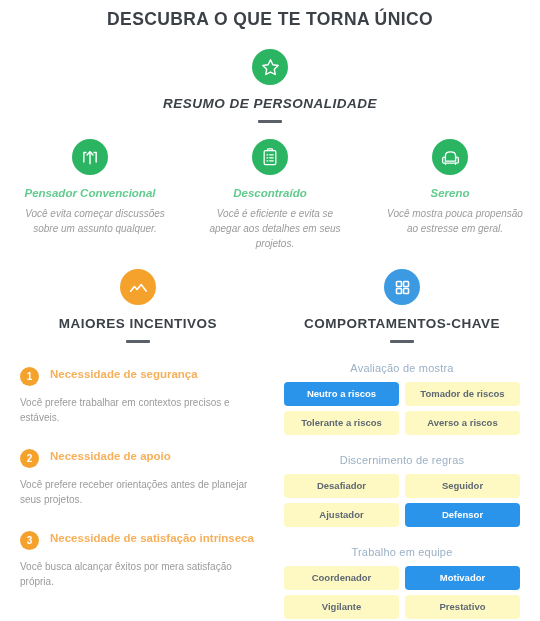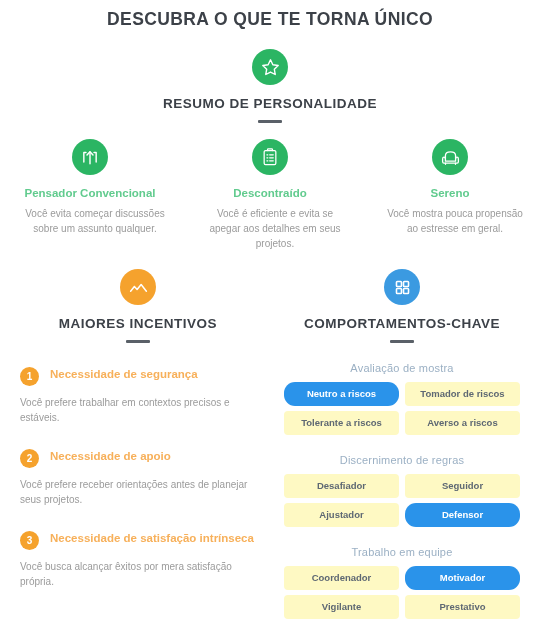--- a/index.html
+++ b/index.html
@@ -174,7 +174,7 @@
 
   <h1 class="main-title">DESCUBRA O QUE TE TORNA ÚNICO</h1>
 
-  <div style="margin-top:19px;">
+  <div style="margin-top:19px;font-style:italic;">
 
     <div class="badge green">
       <svg width="21" height="21" viewBox="0 0 24 24" fill="none" stroke="#ffffff" stroke-width="1.6" stroke-linejoin="round">

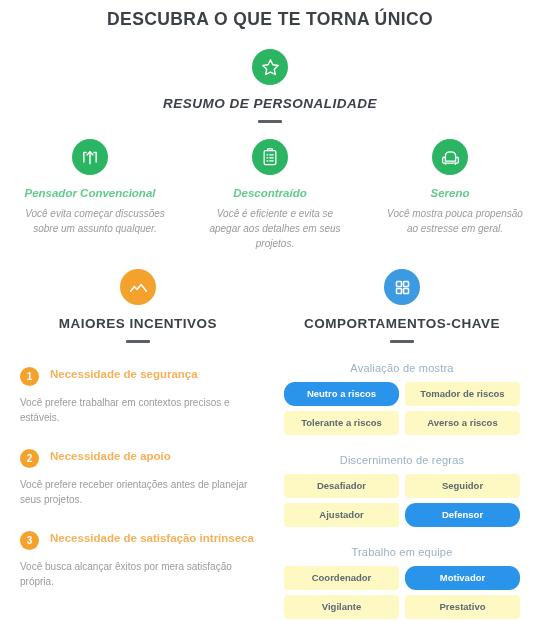--- a/index.html
+++ b/index.html
@@ -164,7 +164,6 @@
   .chip.selected {
     background: #2a93ea;
     color: #ffffff;
-    border-radius: 11px;
   }
 </style>
 </head>

